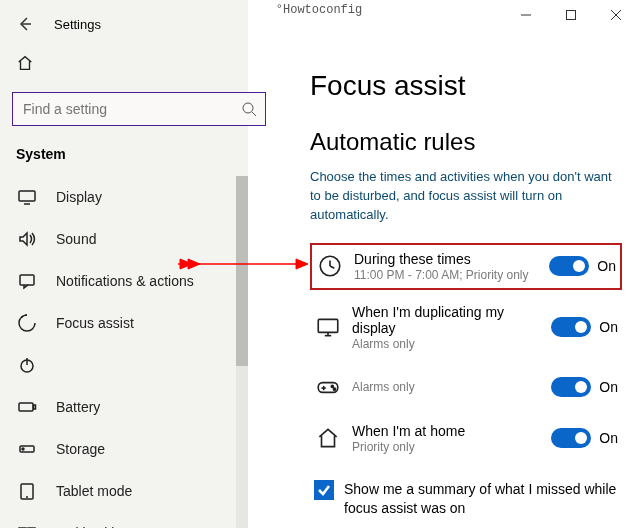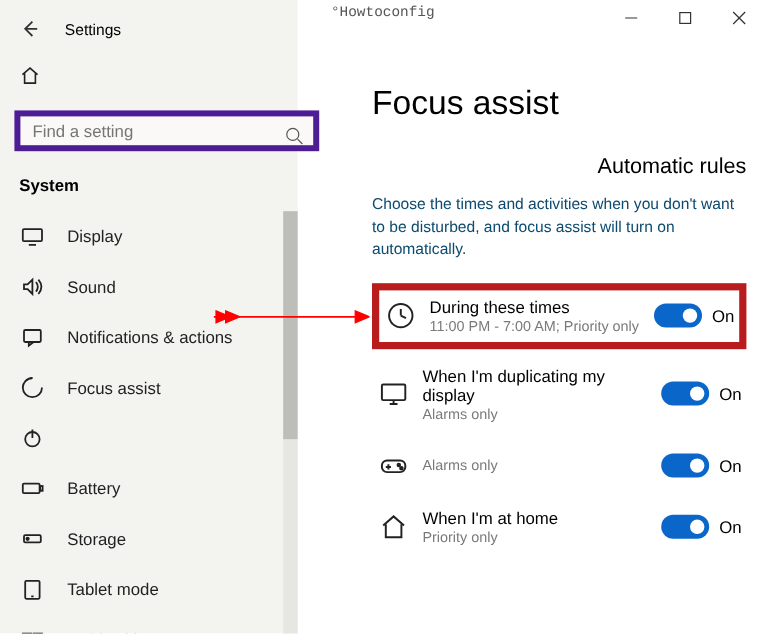--- a/index.html
+++ b/index.html
@@ -89,7 +89,7 @@
   .search-box {
     width: 254px;
     height: 34px;
-    border: 5px solid #4c1d95;
+    border: 1px solid #4c1d95;
     background: #faf9f8;
     display: flex;
     align-items: center;

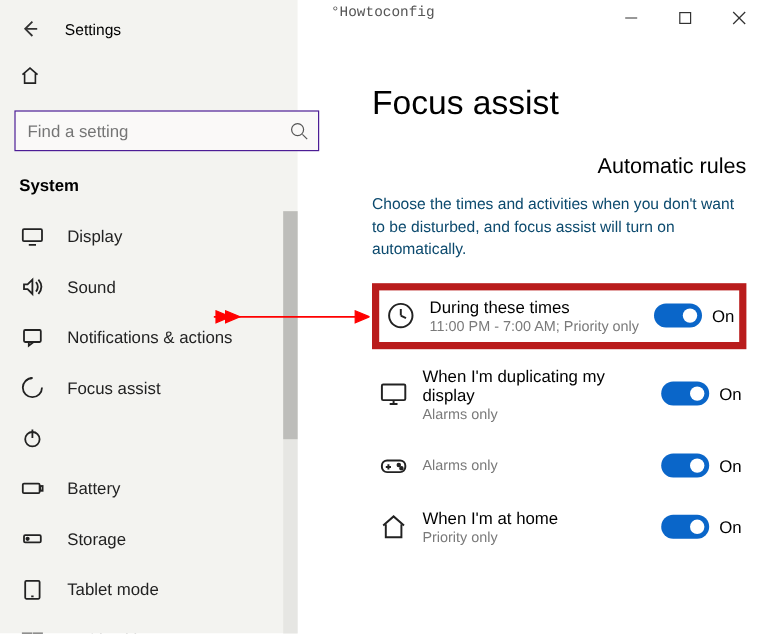--- a/index.html
+++ b/index.html
@@ -182,10 +182,9 @@
     margin: 10px 0 26px 0;
   }
   .section-title {
-    font-size: 18px;
+    font-size: 24px;
     font-weight: 400;
     margin: 0 0 12px 0;
-    text-align: right;
   }
   .section-desc {
     font-size: 13px;

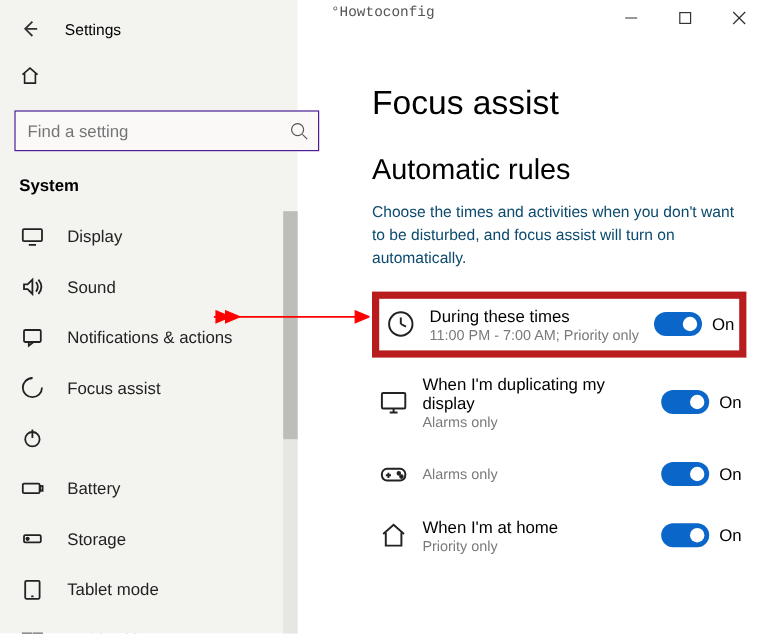--- a/index.html
+++ b/index.html
@@ -201,7 +201,7 @@
     position: relative;
   }
   .rule.highlighted {
-    border: 6px solid #b91c1c;
+    border: 2px solid #b91c1c;
     padding: 6px 4px;
     margin-bottom: 6px;
   }

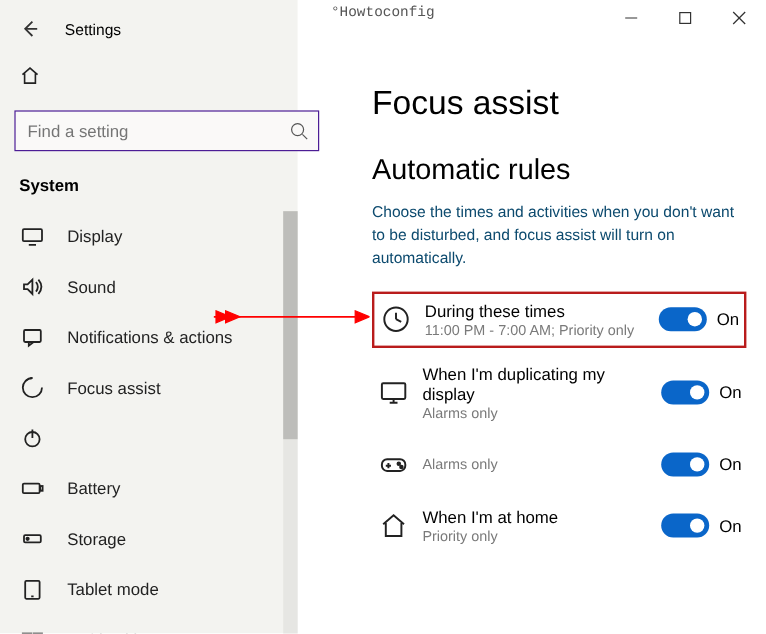--- a/index.html
+++ b/index.html
@@ -515,6 +515,14 @@
       </div>
     </div>
 
+    <div class="summary-row">
+      <div class="checkbox">
+        <svg width="14" height="14" viewBox="0 0 14 14">
+            <path d="M2 7 L6 11 L12 3"></path>
+          </svg>
+      </div>
+      <div class="summary-text">Show me a summary of what I missed while focus assist was on</div>
+    </div>
 
   </div>
 

